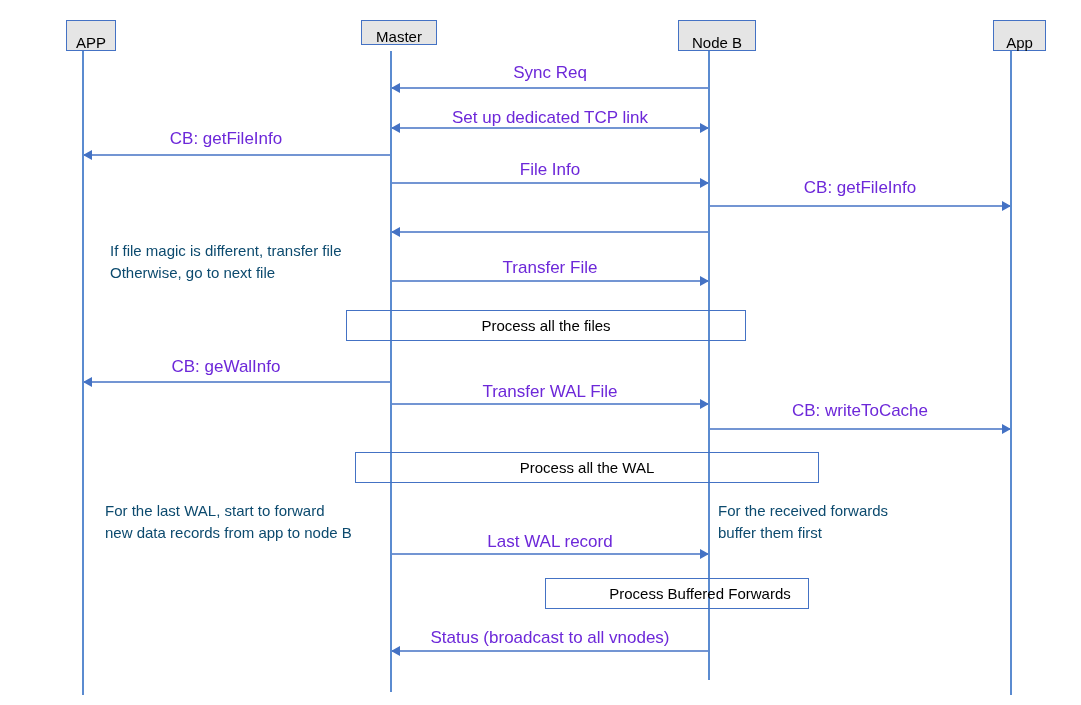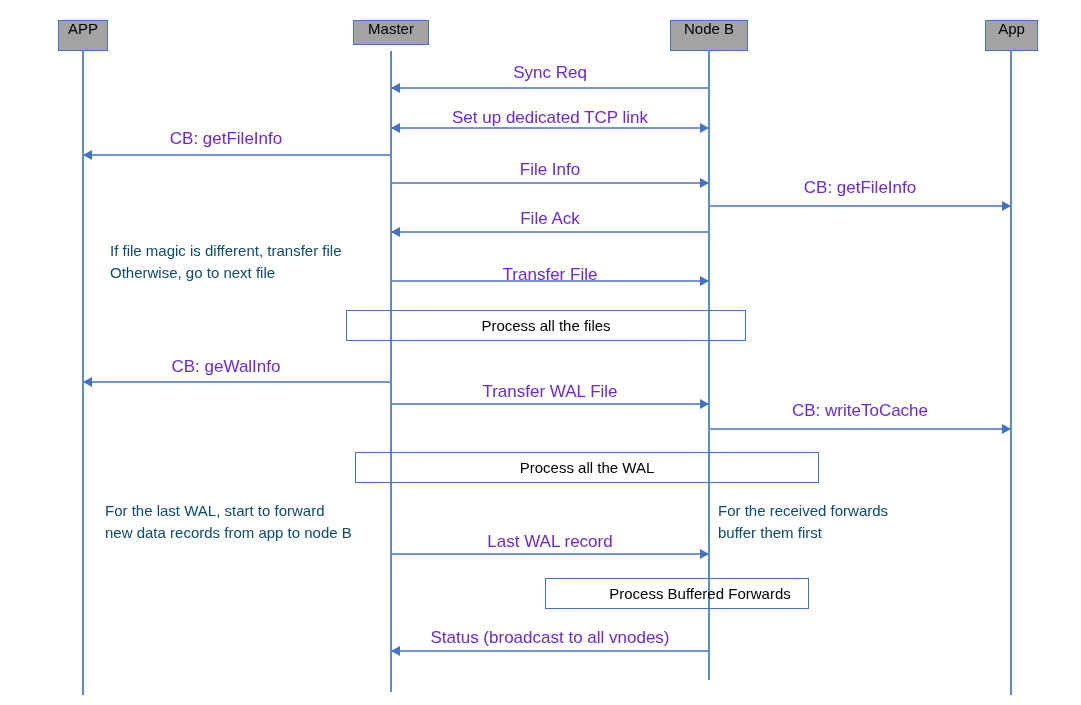--- a/index.html
+++ b/index.html
@@ -22,13 +22,14 @@
     position: absolute;
     box-sizing: border-box;
     border: 1.4px solid #4472c4;
-    background: #a3a3a3;
+    background: #e5e5e5;
     display: flex;
-    align-items: flex-start;
+    align-items: flex-end;
     justify-content: center;
     font-size: 15px;
     color: #000;
     line-height: 1;
+    margin-left: 8px;
   }
   .lifeline {
     position: absolute;

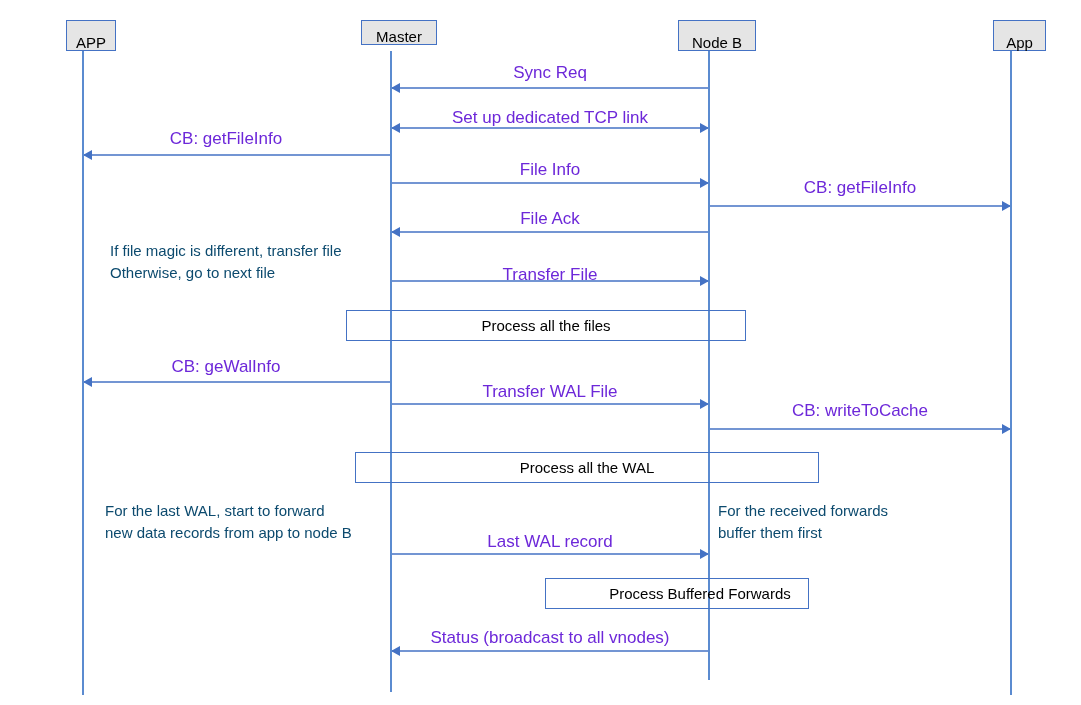--- a/index.html
+++ b/index.html
@@ -155,7 +155,6 @@
   <div class="msg-label" id="msg-2" style="left: -24px; width: 500px; top: 128px;">CB: getFileInfo</div>
   <div class="msg-label" id="msg-3" style="left: 300px; width: 500px; top: 159px;">File Info</div>
   <div class="msg-label" id="msg-4" style="left: 610px; width: 500px; top: 177px;">CB: getFileInfo</div>
-  <div class="msg-label" id="msg-5" style="left: 300px; width: 500px; top: 208px;">File Ack</div>
   <div class="msg-label" id="msg-6" style="left: 300px; width: 500px; top: 264px;">Transfer File</div>
   <div class="msg-label" id="msg-7" style="left: -24px; width: 500px; top: 356px;">CB: geWalInfo</div>
   <div class="msg-label" id="msg-8" style="left: 300px; width: 500px; top: 381px;">Transfer WAL File</div>

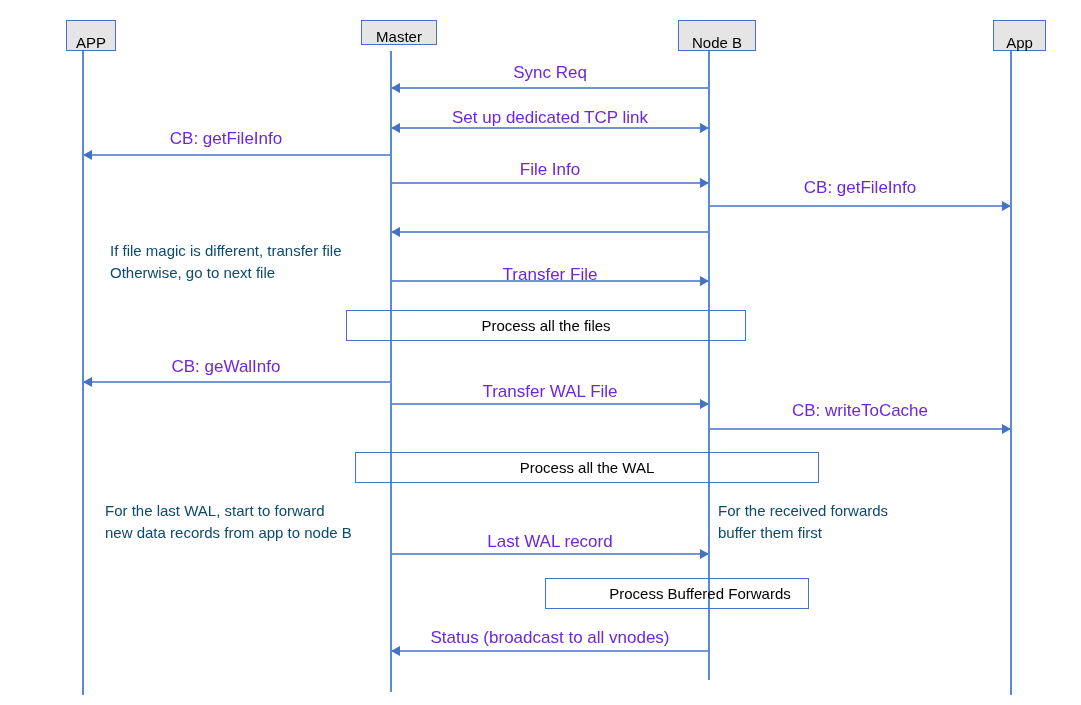--- a/index.html
+++ b/index.html
@@ -155,7 +155,7 @@
   <div class="msg-label" id="msg-2" style="left: -24px; width: 500px; top: 128px;">CB: getFileInfo</div>
   <div class="msg-label" id="msg-3" style="left: 300px; width: 500px; top: 159px;">File Info</div>
   <div class="msg-label" id="msg-4" style="left: 610px; width: 500px; top: 177px;">CB: getFileInfo</div>
-  <div class="msg-label" id="msg-6" style="left: 300px; width: 500px; top: 264px;">Transfer File</div>
+  <div class="msg-label" id="msg-6" style="left: 300px; width: 500px; top: 257px;">Transfer File</div>
   <div class="msg-label" id="msg-7" style="left: -24px; width: 500px; top: 356px;">CB: geWalInfo</div>
   <div class="msg-label" id="msg-8" style="left: 300px; width: 500px; top: 381px;">Transfer WAL File</div>
   <div class="msg-label" id="msg-9" style="left: 610px; width: 500px; top: 400px;">CB: writeToCache</div>

